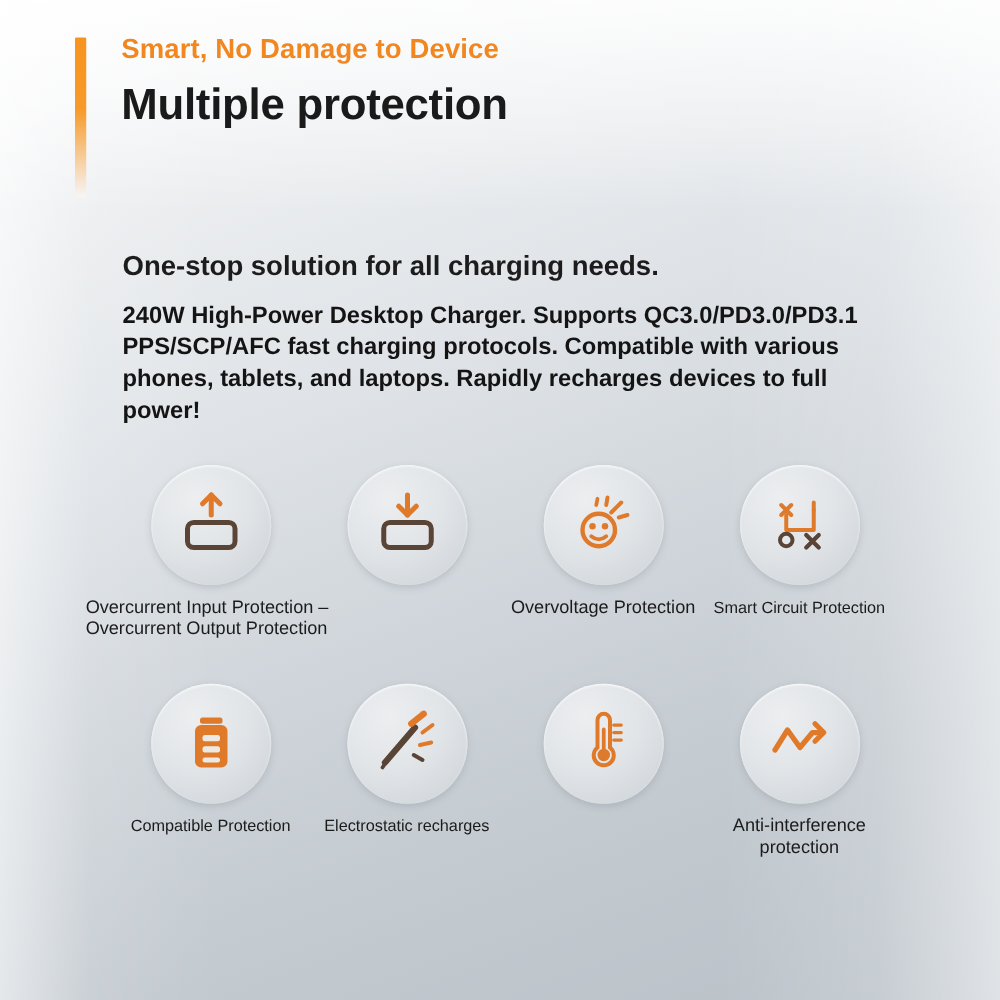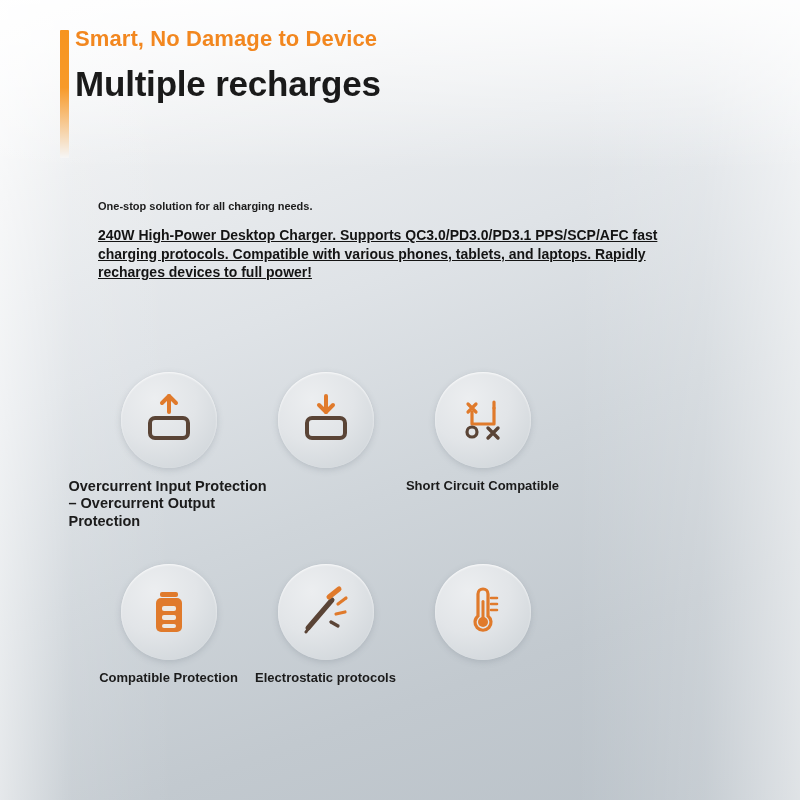--- a/index.html
+++ b/index.html
@@ -60,7 +60,7 @@
     border-radius: 1px;
   }
   .header-text {
-    padding-left: 15px;
+    padding-left: 37px;
   }
   .kicker {
     color: #f2871f;

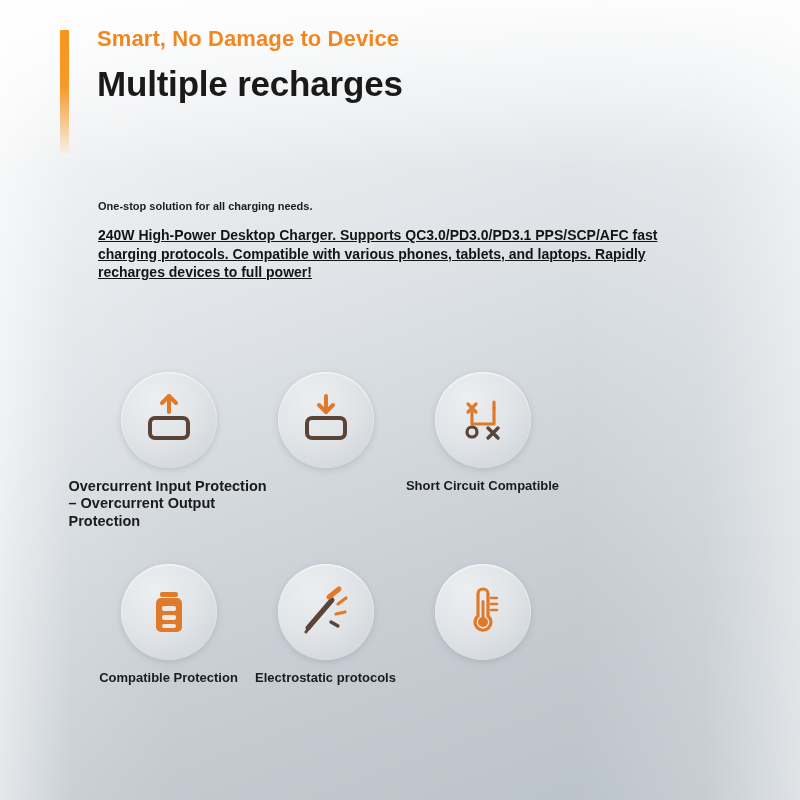--- a/index.html
+++ b/index.html
@@ -155,7 +155,7 @@
     <div class="accent-bar"></div>
     <div class="header-text">
       <p class="kicker">Smart, No Damage to Device</p>
-      <h1 class="headline">Multiple recharges</h1>
+      <h1 class="headline">Multiple protection</h1>
     </div>
   </div>
 

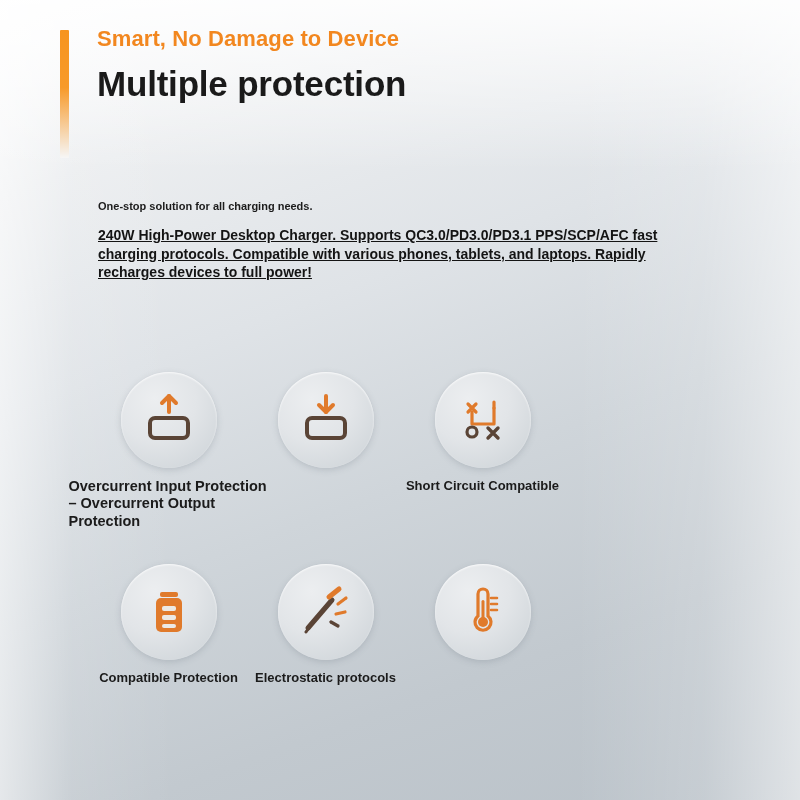--- a/index.html
+++ b/index.html
@@ -87,7 +87,7 @@
     z-index: 3;
   }
   .lead {
-    font-size: 11px;
+    font-size: 22px;
     font-weight: bold;
     color: #1c1c1c;
     margin: 0 0 14px 0;

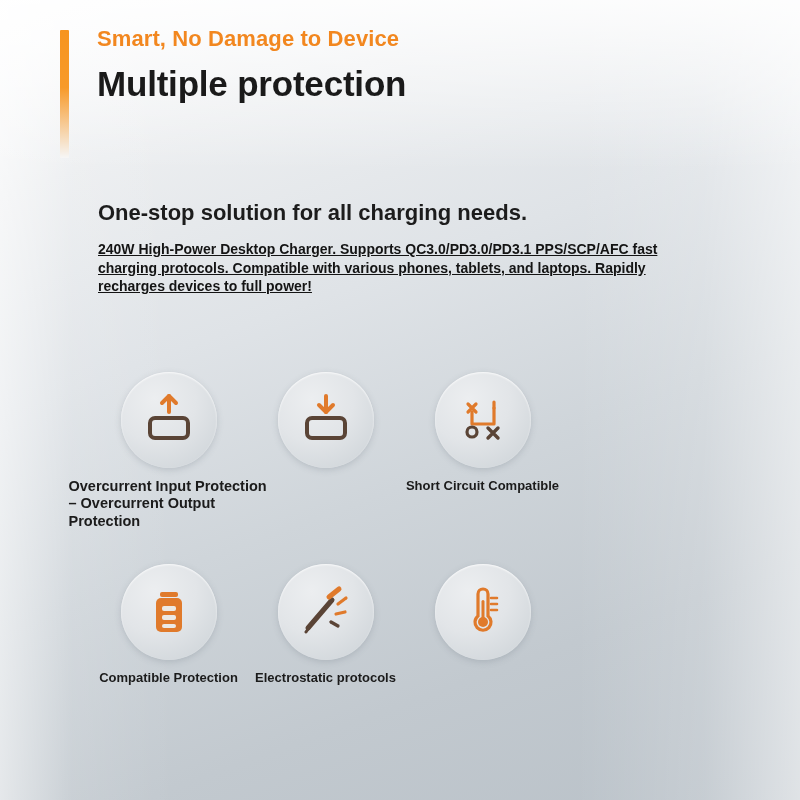--- a/index.html
+++ b/index.html
@@ -93,12 +93,11 @@
     margin: 0 0 14px 0;
   }
   .desc {
-    font-size: 14px;
+    font-size: 19px;
     font-weight: bold;
     color: #141414;
     line-height: 1.33;
     margin: 0;
-    text-decoration: underline;
   }
 
   .grid {

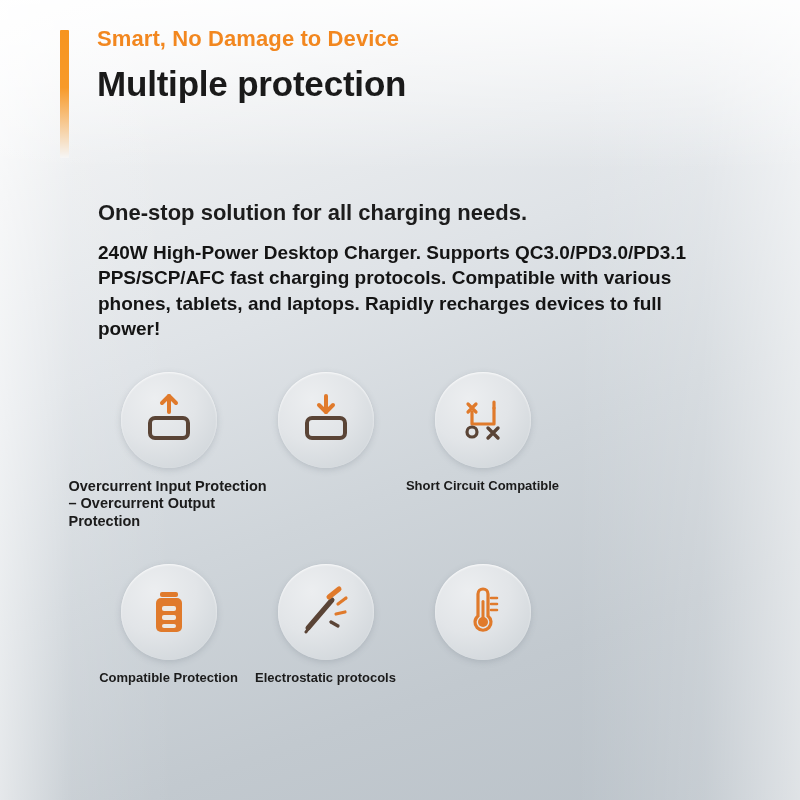--- a/index.html
+++ b/index.html
@@ -133,7 +133,7 @@
   .cap {
     margin-top: 10px;
     font-size: 14.5px;
-    font-weight: bold;
+    font-weight: normal;
     color: #1b1b1b;
     text-align: center;
     line-height: 1.2;

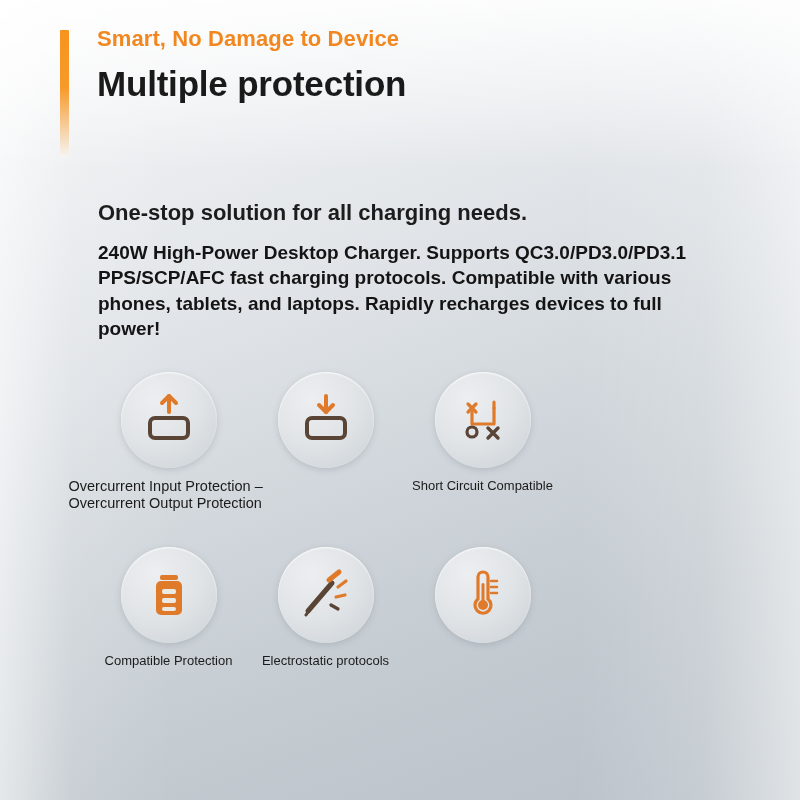--- a/index.html
+++ b/index.html
@@ -193,6 +193,23 @@
         <div class="cap"></div>
       </div>
 
+      <div class="cell">
+        <div class="bubble">
+          <span>
+            <svg width="56" height="56" viewBox="0 0 56 56">
+              <circle cx="24" cy="34" r="13" stroke="#e07a2b" stroke-width="3.5" fill="none"></circle>
+              <circle cx="19" cy="31" r="2.6" fill="#e07a2b"></circle>
+              <circle cx="29" cy="31" r="2.6" fill="#e07a2b"></circle>
+              <path d="M18 39 q6 5 12 0" stroke="#e07a2b" stroke-width="3" fill="none" stroke-linecap="round"></path>
+              <path d="M34 20 L42 12" stroke="#e07a2b" stroke-width="3.2" stroke-linecap="round"></path>
+              <path d="M30 14 L31 8" stroke="#e07a2b" stroke-width="3.2" stroke-linecap="round"></path>
+              <path d="M40 24 L47 22" stroke="#e07a2b" stroke-width="3.2" stroke-linecap="round"></path>
+              <path d="M22 14 L23 9" stroke="#e07a2b" stroke-width="3" stroke-linecap="round"></path>
+            </svg>
+          </span>
+        </div>
+        <div class="cap">Overvoltage Protection</div>
+      </div>
 
       <div class="cell">
         <div class="bubble">

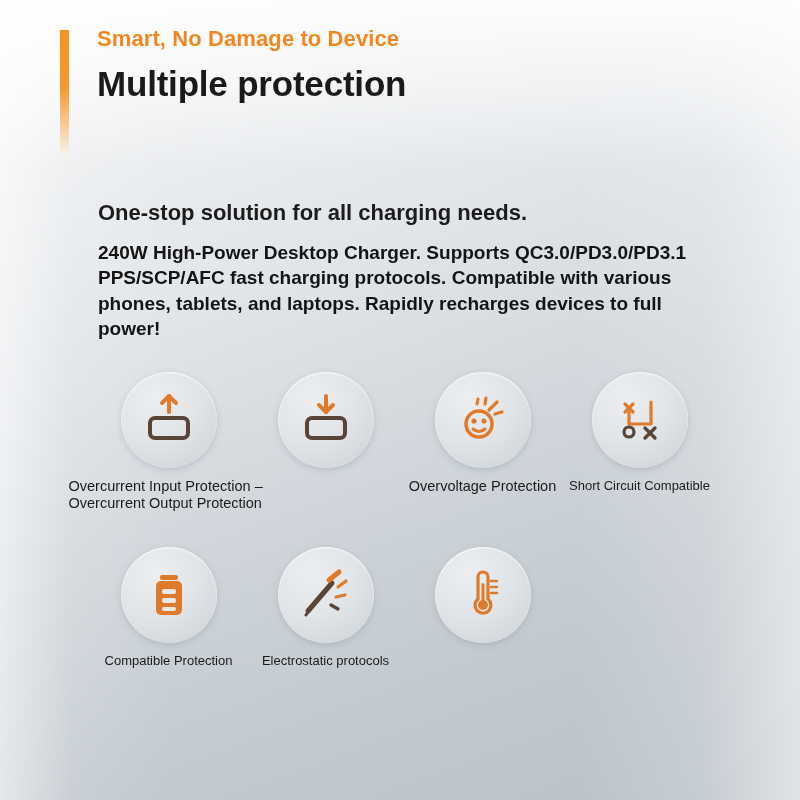--- a/index.html
+++ b/index.html
@@ -223,7 +223,7 @@
             </svg>
           </span>
         </div>
-        <div class="cap small">Short Circuit Compatible</div>
+        <div class="cap small">Smart Circuit Protection</div>
       </div>
 
     </div>

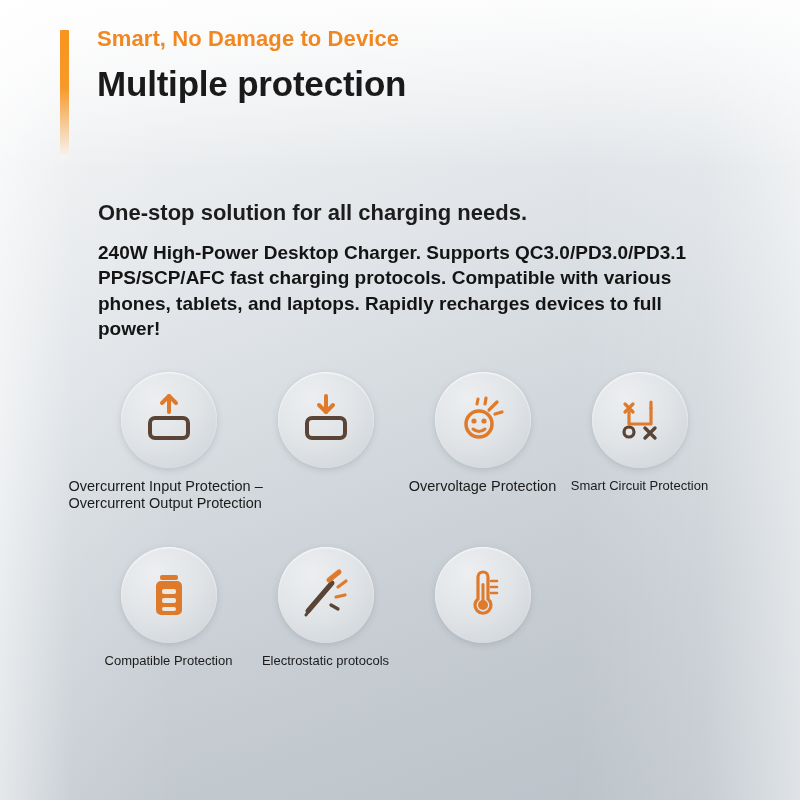--- a/index.html
+++ b/index.html
@@ -258,7 +258,7 @@
             </svg>
           </span>
         </div>
-        <div class="cap small">Electrostatic protocols</div>
+        <div class="cap small">Electrostatic recharges</div>
       </div>
 
       <div class="cell">

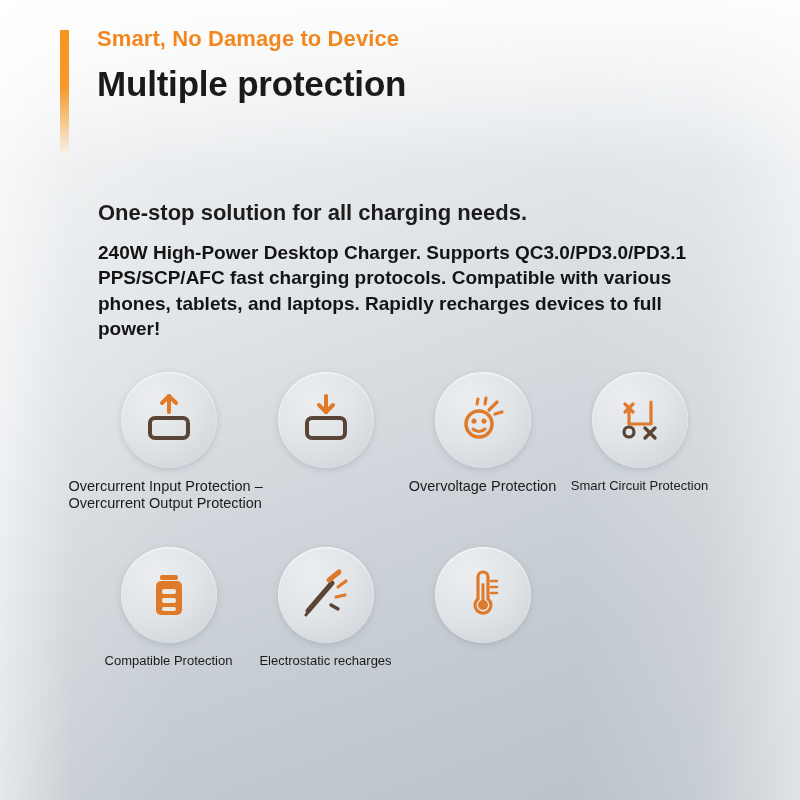--- a/index.html
+++ b/index.html
@@ -274,6 +274,17 @@
         </div>
       </div>
 
+      <div class="cell">
+        <div class="bubble">
+          <span>
+            <svg width="56" height="56" viewBox="0 0 56 56">
+              <path d="M8 36 L18 20 L28 34 L38 22 L46 22" stroke="#e07a2b" stroke-width="4.2" fill="none" stroke-linecap="round" stroke-linejoin="round"></path>
+              <path d="M40 15 L47 22 L40 29" stroke="#e07a2b" stroke-width="4.2" fill="none" stroke-linecap="round" stroke-linejoin="round"></path>
+            </svg>
+          </span>
+        </div>
+        <div class="cap">Anti-interference protection</div>
+      </div>
 
     </div>
 

